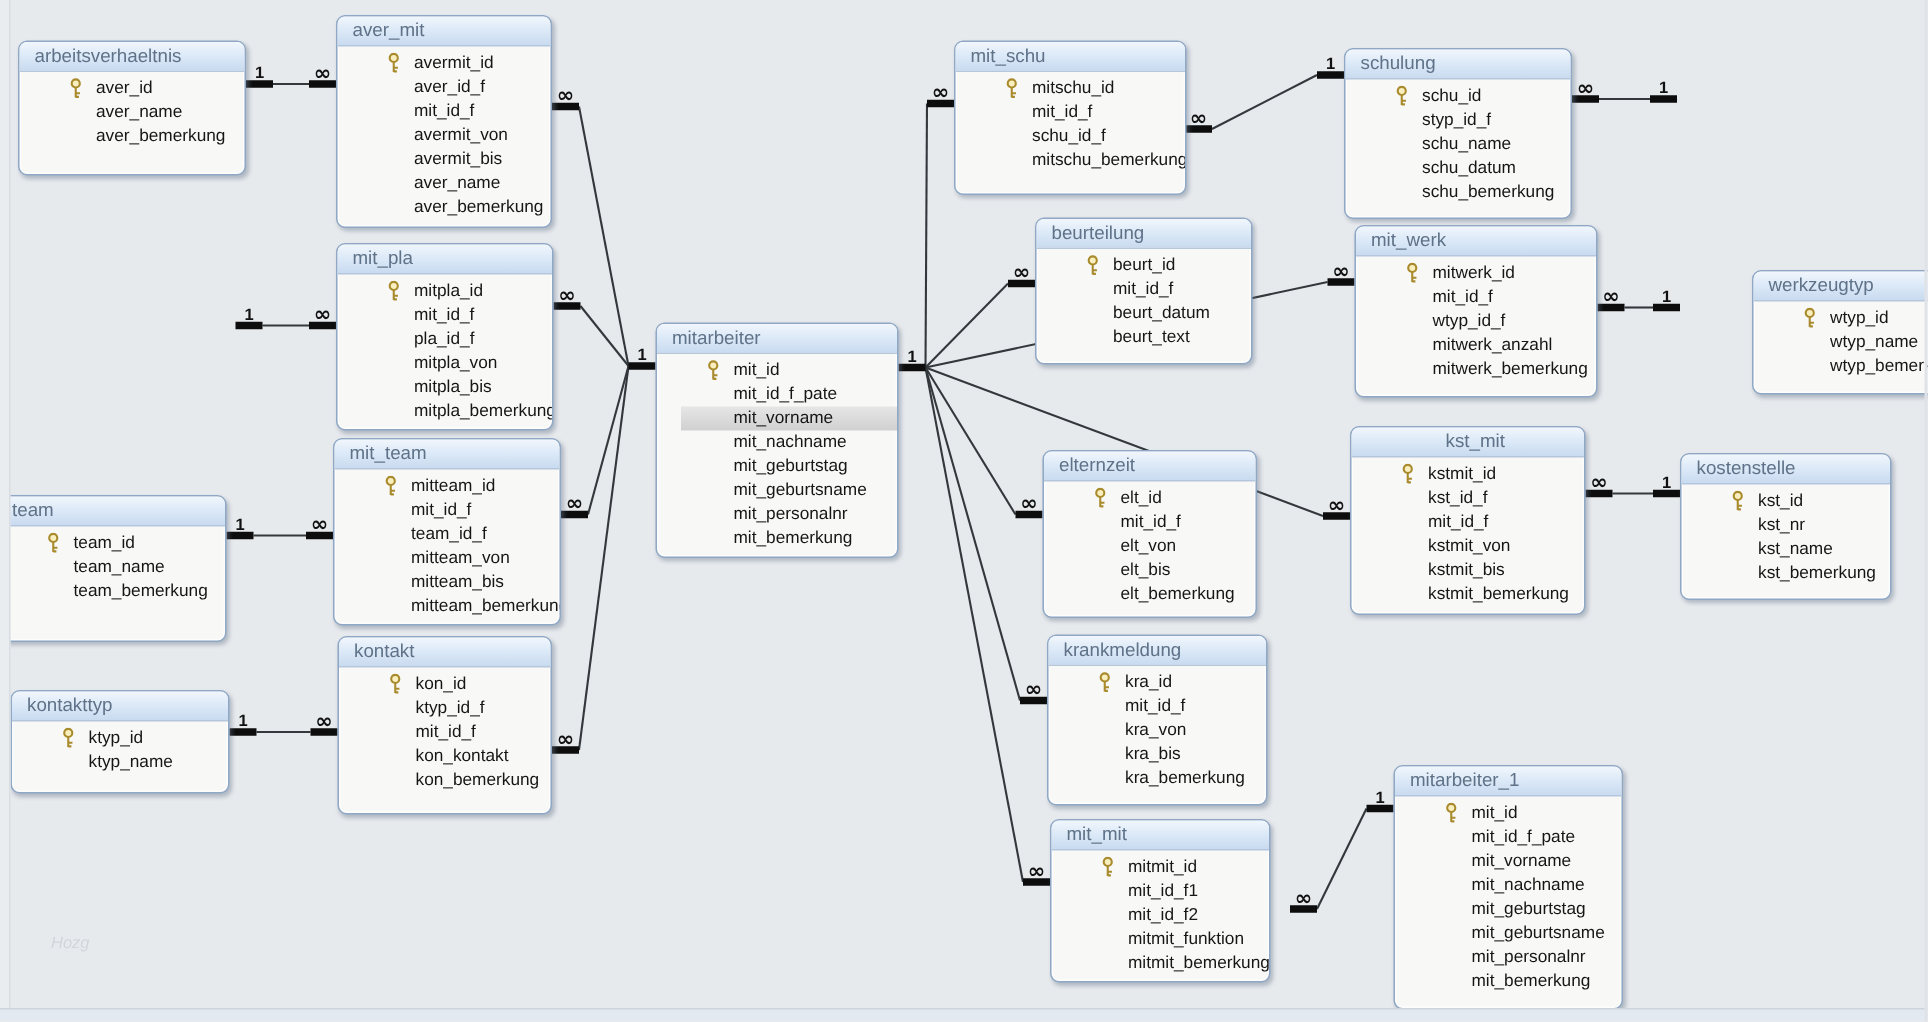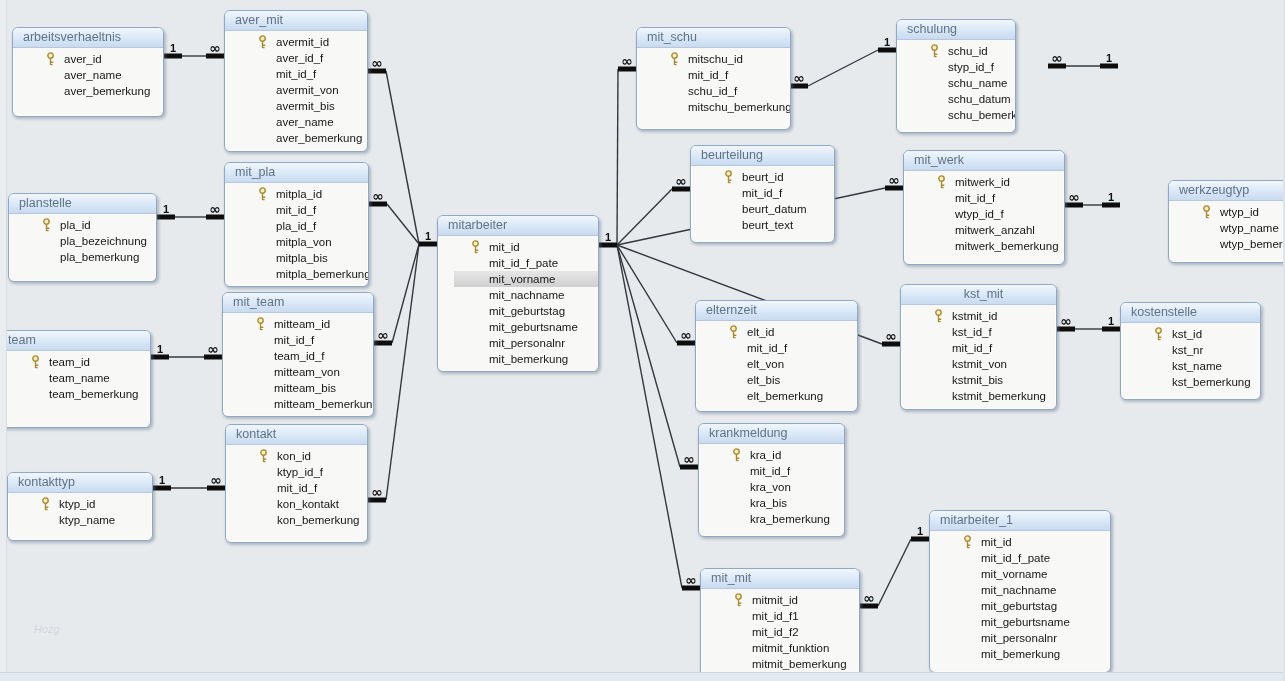--- a/index.html
+++ b/index.html
@@ -449,7 +449,7 @@
           </div>
         </div>
       </div>
-      <div class="table" style="left: 896px; top: 19px; width: 120px; min-height: 114px;">
+      <div class="table" style="left: 896px; top: 32px; width: 152px; min-height: 114px;">
         <div class="t-head">schulung</div>
         <div class="t-body">
           <div class="f-row">

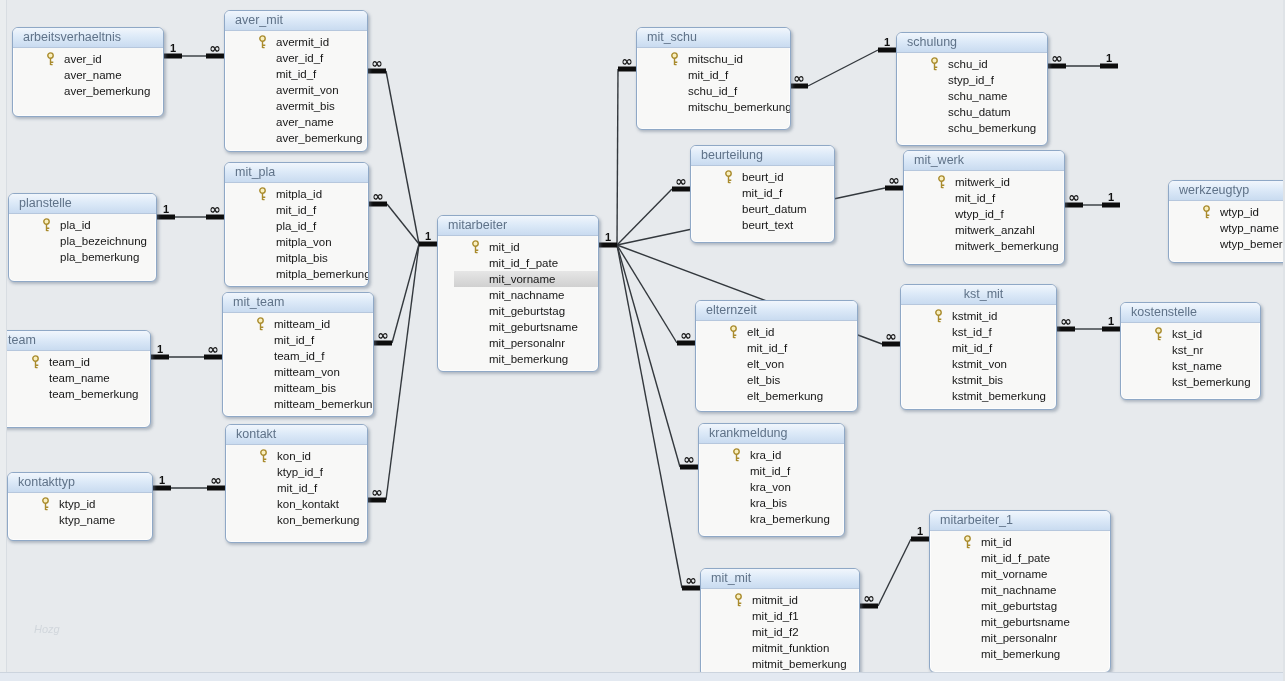--- a/index.html
+++ b/index.html
@@ -221,28 +221,6 @@
           </div>
         </div>
       </div>
-      <div class="table" style="left: 8px; top: 193px; width: 149px; min-height: 89px;">
-        <div class="t-head">planstelle</div>
-        <div class="t-body">
-          <div class="f-row">
-            <span class="f-ico">
-              <svg width="11" height="14" viewBox="0 0 11 14">
-                <circle cx="5.5" cy="3.6" r="2.7" fill="#f9efbe" stroke="#a98b2d" stroke-width="1.4"></circle>
-                <path d="M5.5 6.3 L5.5 13 M5.5 10.2 L8.3 10.2 M5.5 12.6 L7.6 12.6" stroke="#a98b2d" stroke-width="1.4" fill="none"></path>
-              </svg>
-            </span>
-            <span class="f-name">pla_id</span>
-          </div>
-          <div class="f-row">
-            <span class="f-ico"></span>
-            <span class="f-name">pla_bezeichnung</span>
-          </div>
-          <div class="f-row">
-            <span class="f-ico"></span>
-            <span class="f-name">pla_bemerkung</span>
-          </div>
-        </div>
-      </div>
       <div class="table" style="left: 224px; top: 162px; width: 145px; min-height: 125px;">
         <div class="t-head">mit_pla</div>
         <div class="t-body">

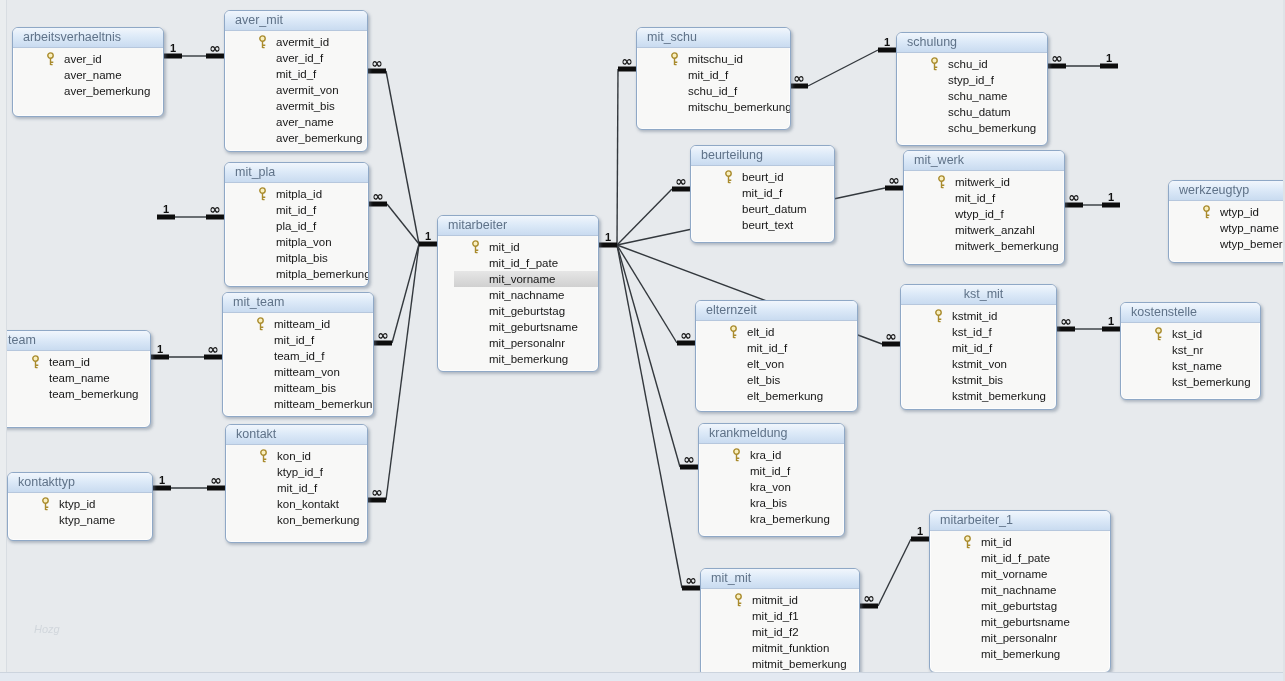--- a/index.html
+++ b/index.html
@@ -535,7 +535,7 @@
           </div>
         </div>
       </div>
-      <div class="table" style="left: 695px; top: 300px; width: 163px; min-height: 112px;">
+      <div class="table" style="left: 695px; top: 300px; width: 143px; min-height: 112px;">
         <div class="t-head">elternzeit</div>
         <div class="t-body">
           <div class="f-row">

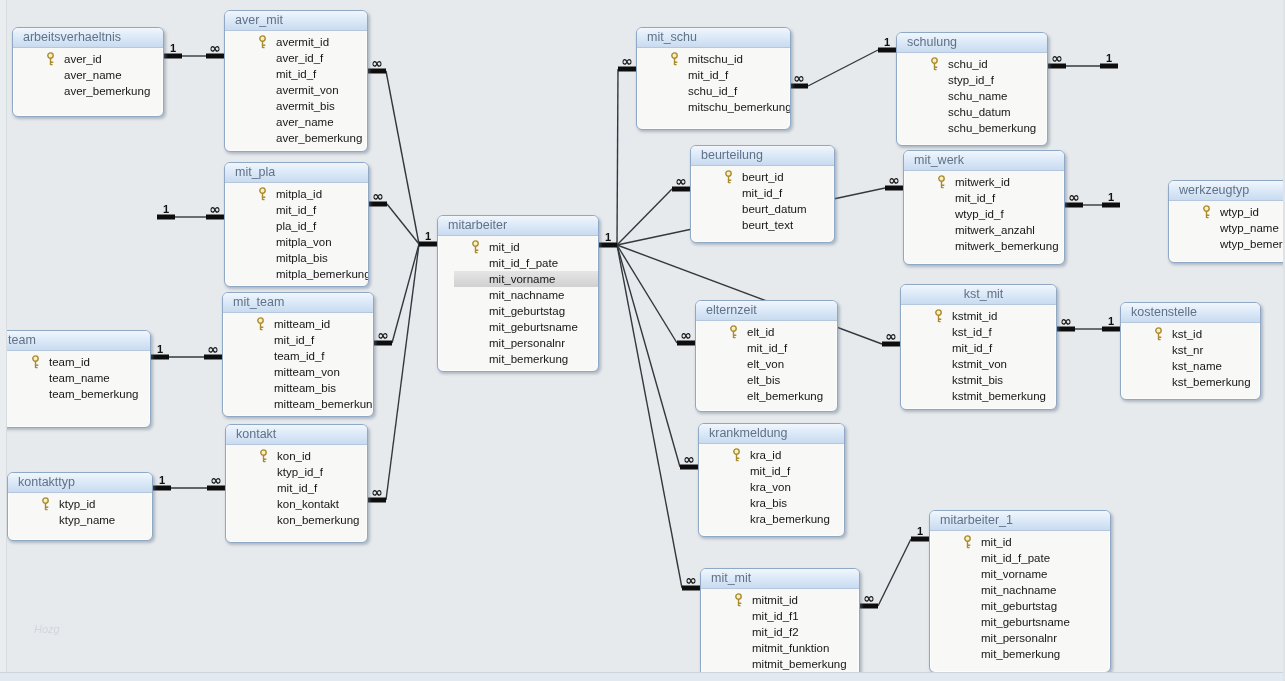--- a/index.html
+++ b/index.html
@@ -311,7 +311,7 @@
           </div>
         </div>
       </div>
-      <div class="table" style="left: 7px; top: 460px; width: 146px; min-height: 69px; margin-top: 12px;">
+      <div class="table" style="left: 7px; top: 460px; width: 146px; min-height: 69px;">
         <div class="t-head">kontakttyp</div>
         <div class="t-body">
           <div class="f-row">

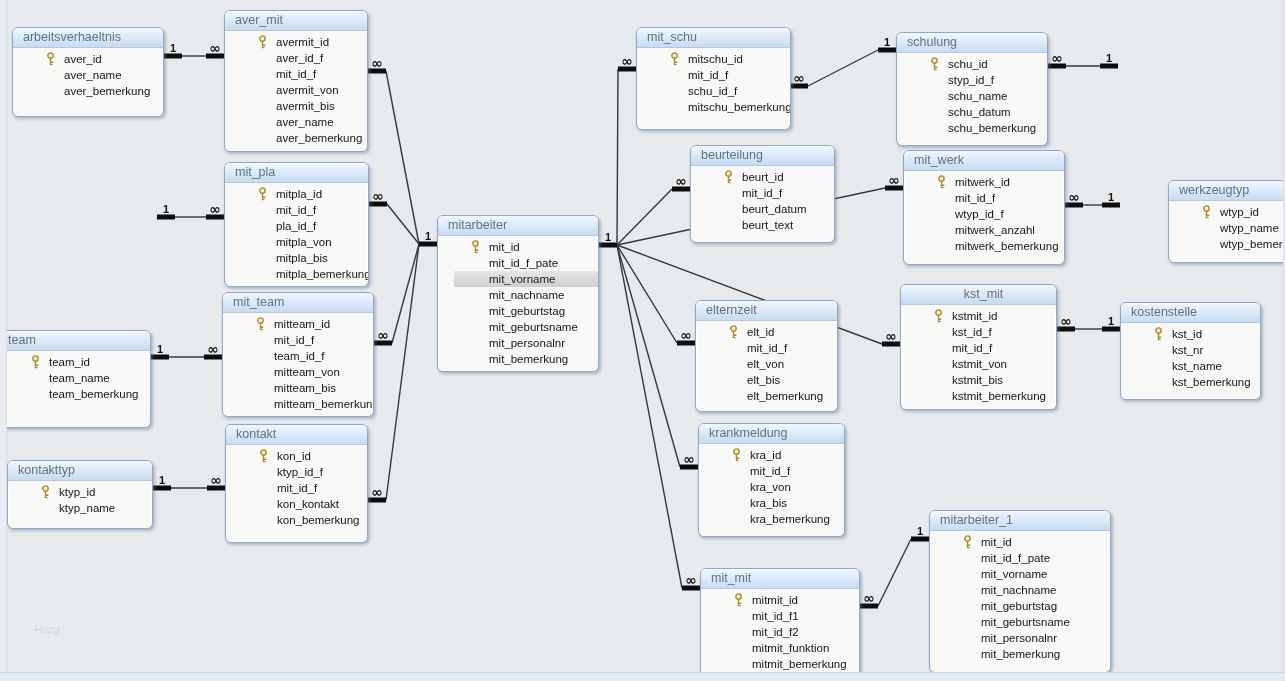--- a/index.html
+++ b/index.html
@@ -685,7 +685,7 @@
           </div>
         </div>
       </div>
-      <div class="table" style="left: 929px; top: 510px; width: 182px; min-height: 163px;">
+      <div class="table" style="left: 929px; top: 510px; width: 153px; min-height: 163px;">
         <div class="t-head">mitarbeiter_1</div>
         <div class="t-body">
           <div class="f-row">

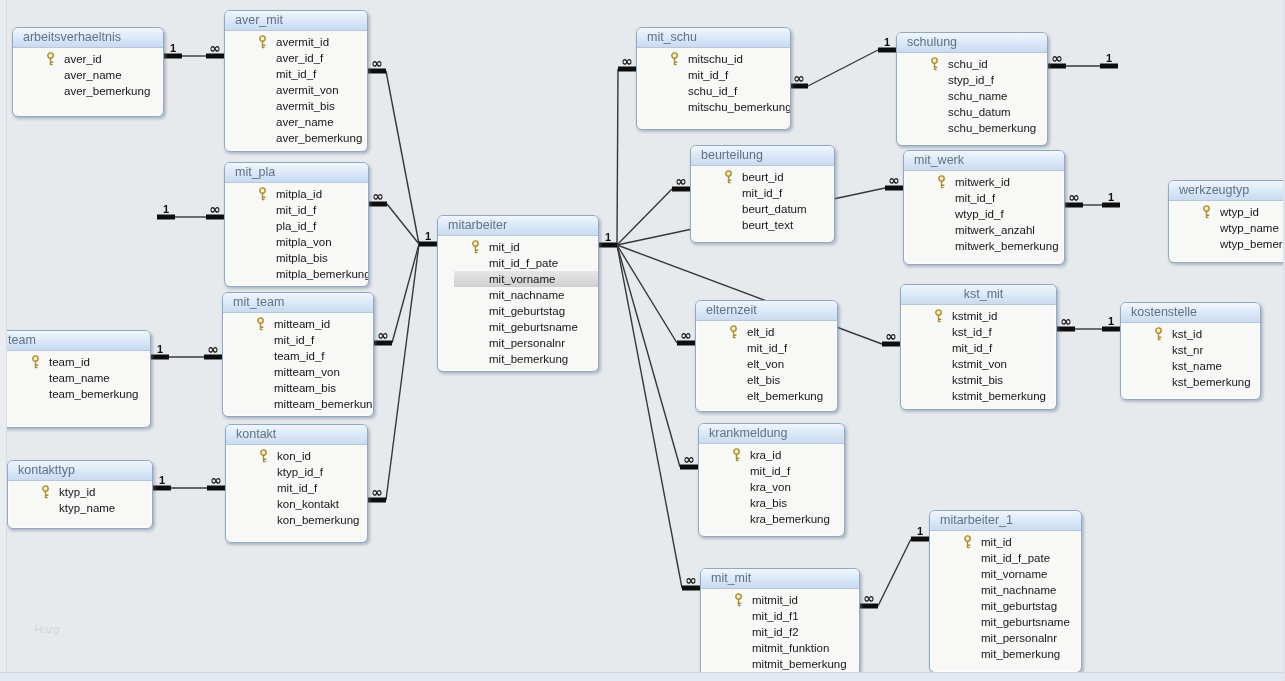--- a/index.html
+++ b/index.html
@@ -655,7 +655,7 @@
           </div>
         </div>
       </div>
-      <div class="table" style="left: 700px; top: 568px; width: 160px; min-height: 108px;">
+      <div class="table" style="left: 700px; top: 546px; width: 147px; min-height: 108px;">
         <div class="t-head">mit_mit</div>
         <div class="t-body">
           <div class="f-row">

